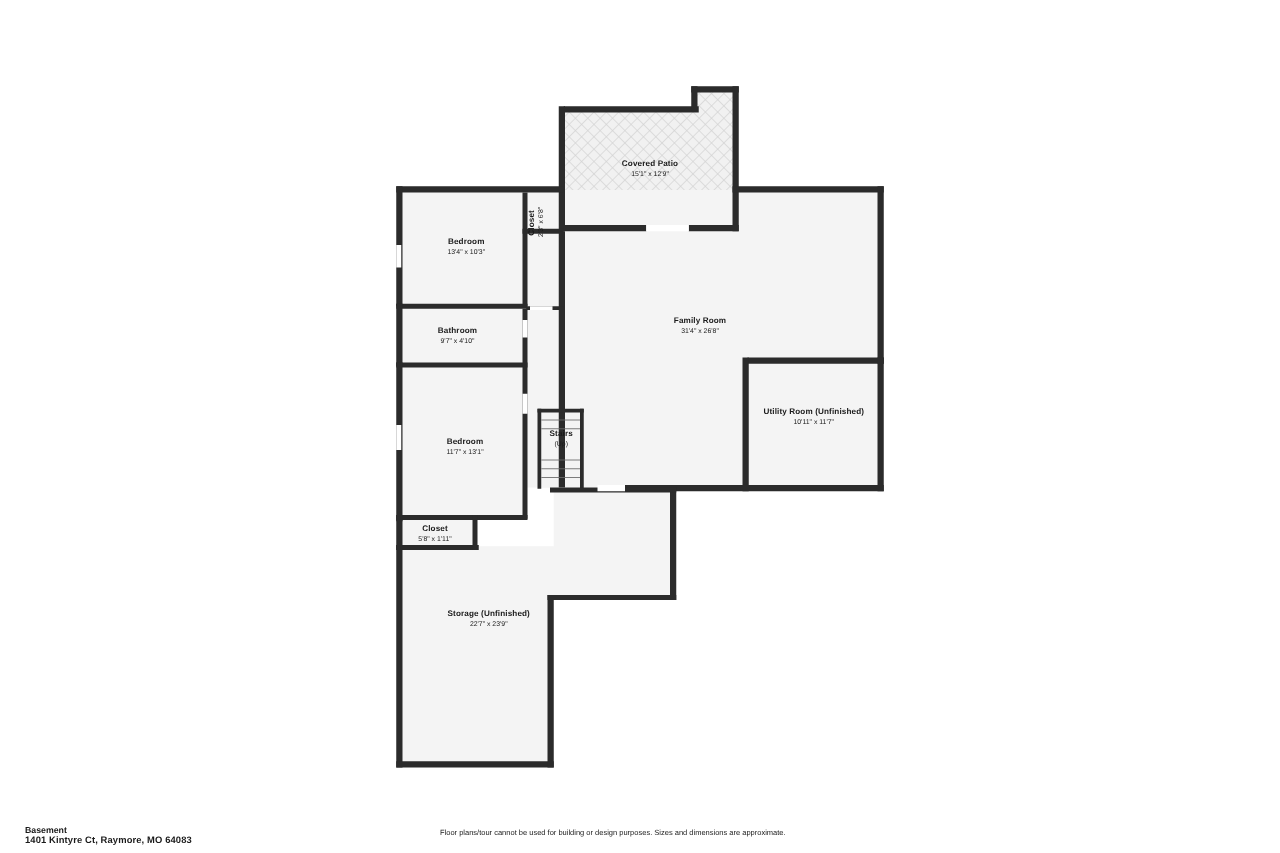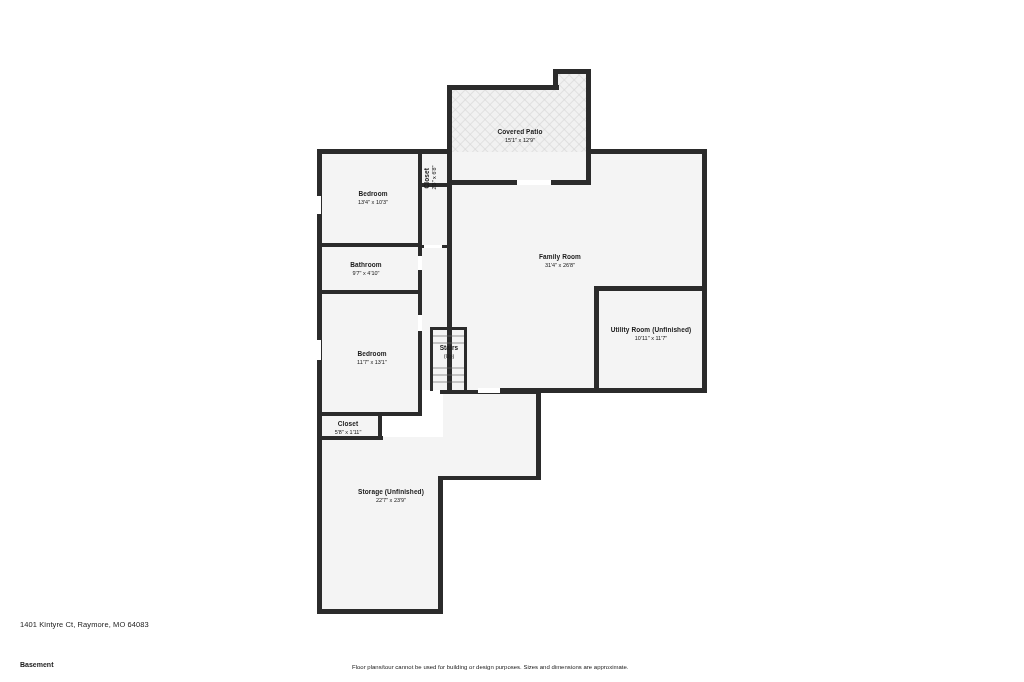--- a/index.html
+++ b/index.html
@@ -55,9 +55,9 @@
   .footer-address {
     position: absolute;
     left: 20px;
-    top: 620px;
+    top: 667px;
     font-size: 7.5px;
-    font-weight: normal;
+    font-weight: bold;
     letter-spacing: 0.1px;
   }
   .footer-level {

